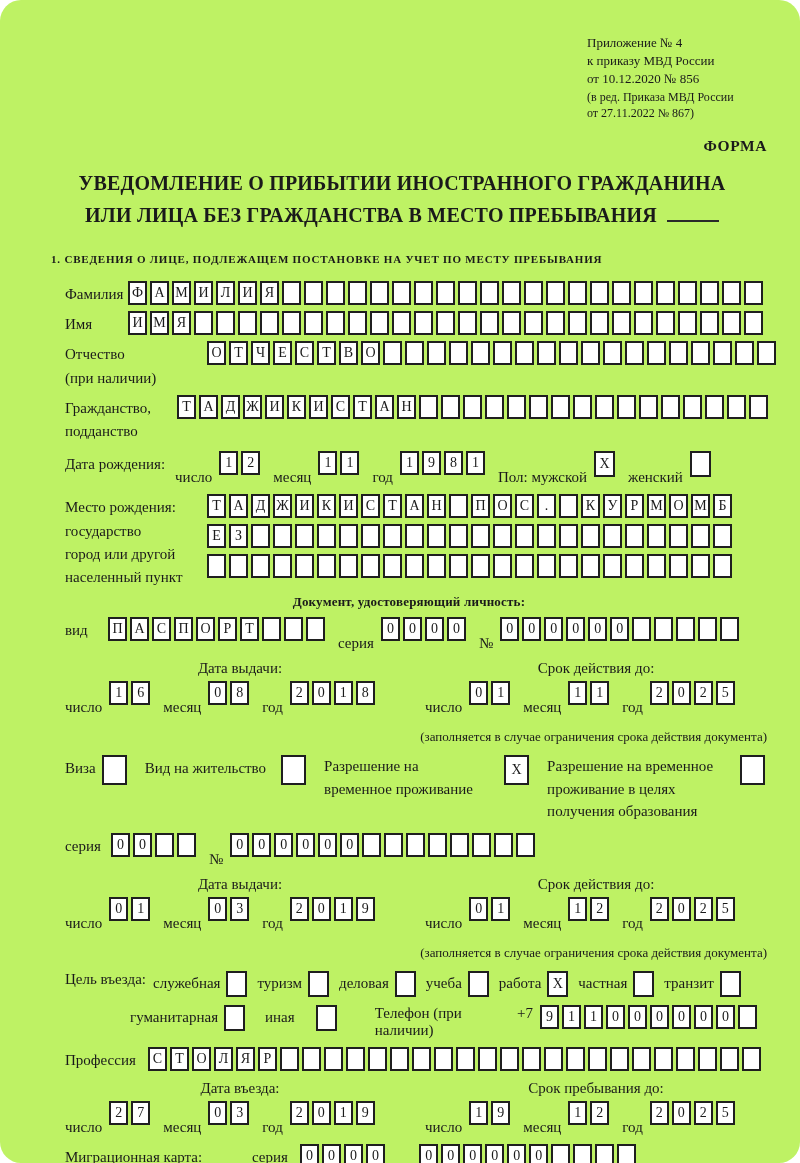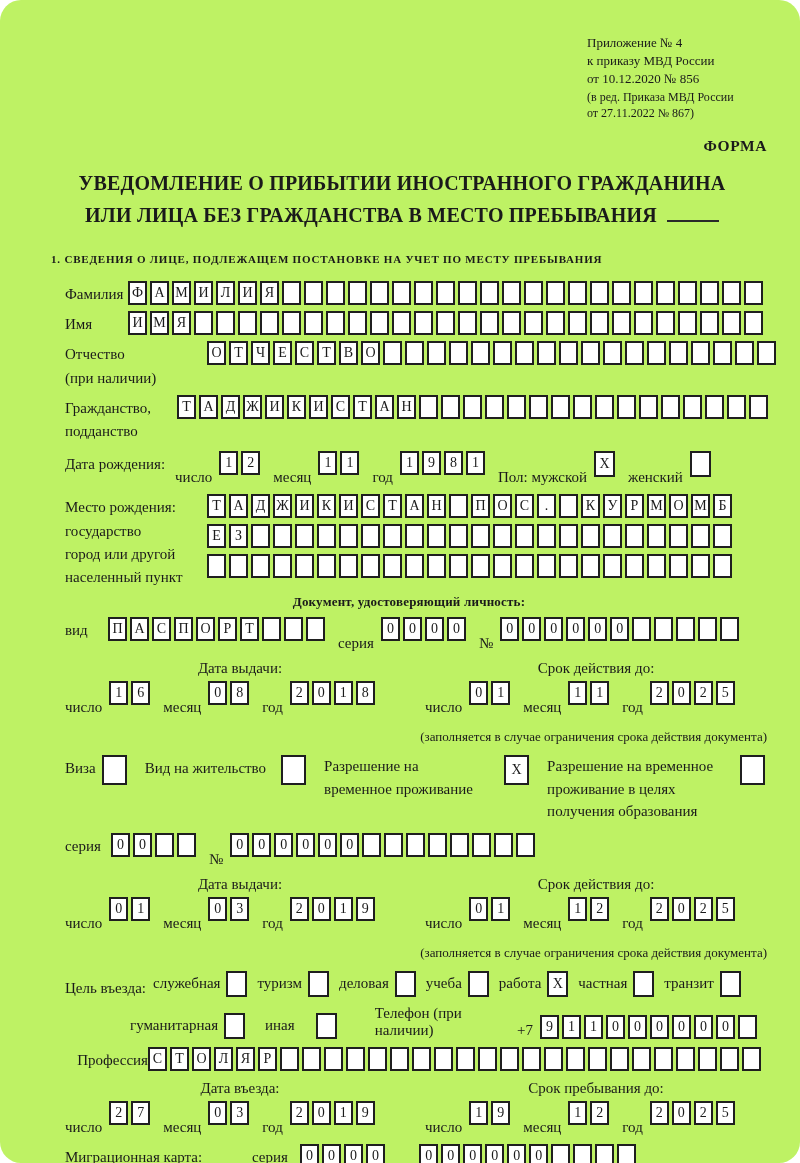--- a/index.html
+++ b/index.html
@@ -46,7 +46,7 @@
   .opt-text { font-size:15px; text-align:left; line-height:1.5; flex:0 0 auto; }
   .w165{width:165px;} .w178{width:178px;}
 
-  .prow { display:flex; align-items:flex-end; font-size:15px; margin-bottom:8px;font-family:Liberation Serif, serif; }
+  .prow { display:flex; align-items:flex-start; font-size:15px; margin-bottom:8px;font-family:Liberation Serif, serif; }
   .prow > * { margin-right:7px; }
   .opt { display:flex; align-items:center; }
   .opt > span:first-child { margin-right:6px; }

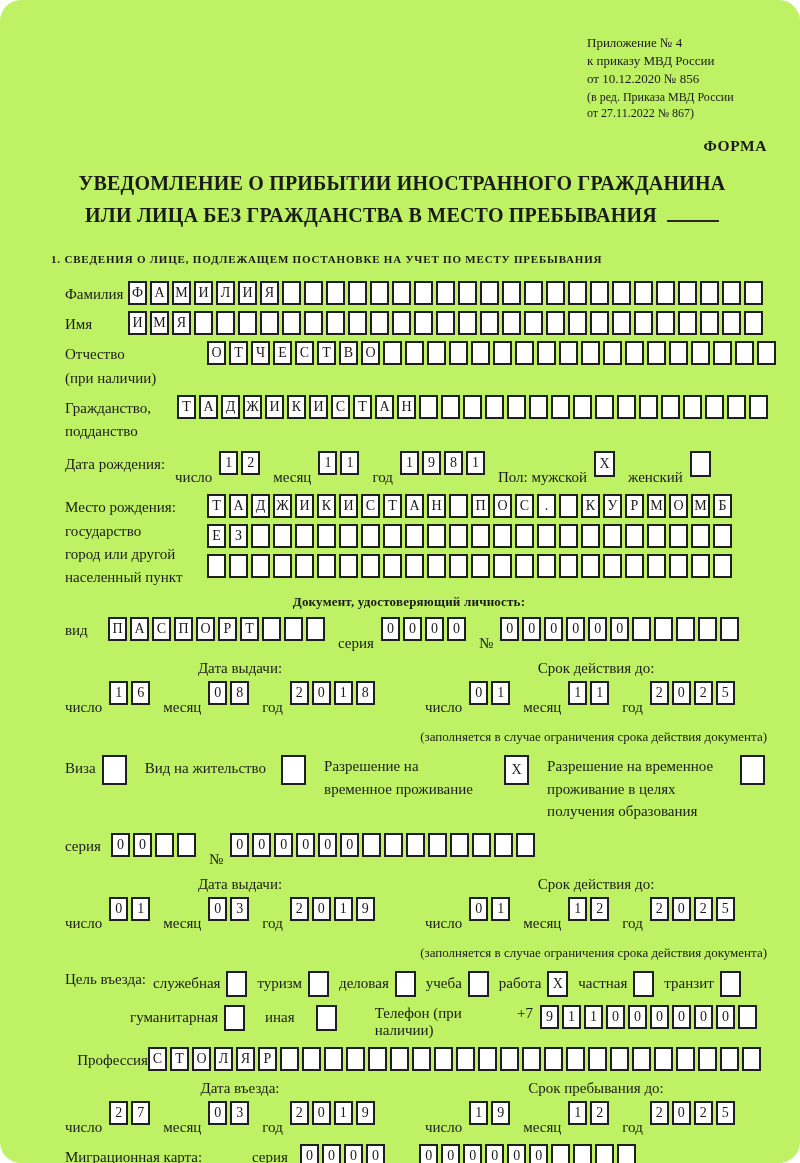--- a/index.html
+++ b/index.html
@@ -18,7 +18,7 @@
 
   .frow { display:flex; align-items:flex-start; margin-bottom:5px; }
   .flabel { font-size:15px; line-height:1.55; padding-top:2px; flex:0 0 auto; }
-  .w63{width:63px;} .w112{width:112px;} .w142{width:142px;} .w113{width:113px;} .w83{width:83px;text-align:right;} .w187{width:187px;}
+  .w63{width:63px;} .w112{width:112px;} .w142{width:142px;} .w113{width:113px;} .w83{width:83px;} .w187{width:187px;}
   .cells { display:flex; flex:0 0 auto; flex-wrap:nowrap; }
   .cell {
     box-sizing:border-box; flex:0 0 auto; width:19px; height:24px;

